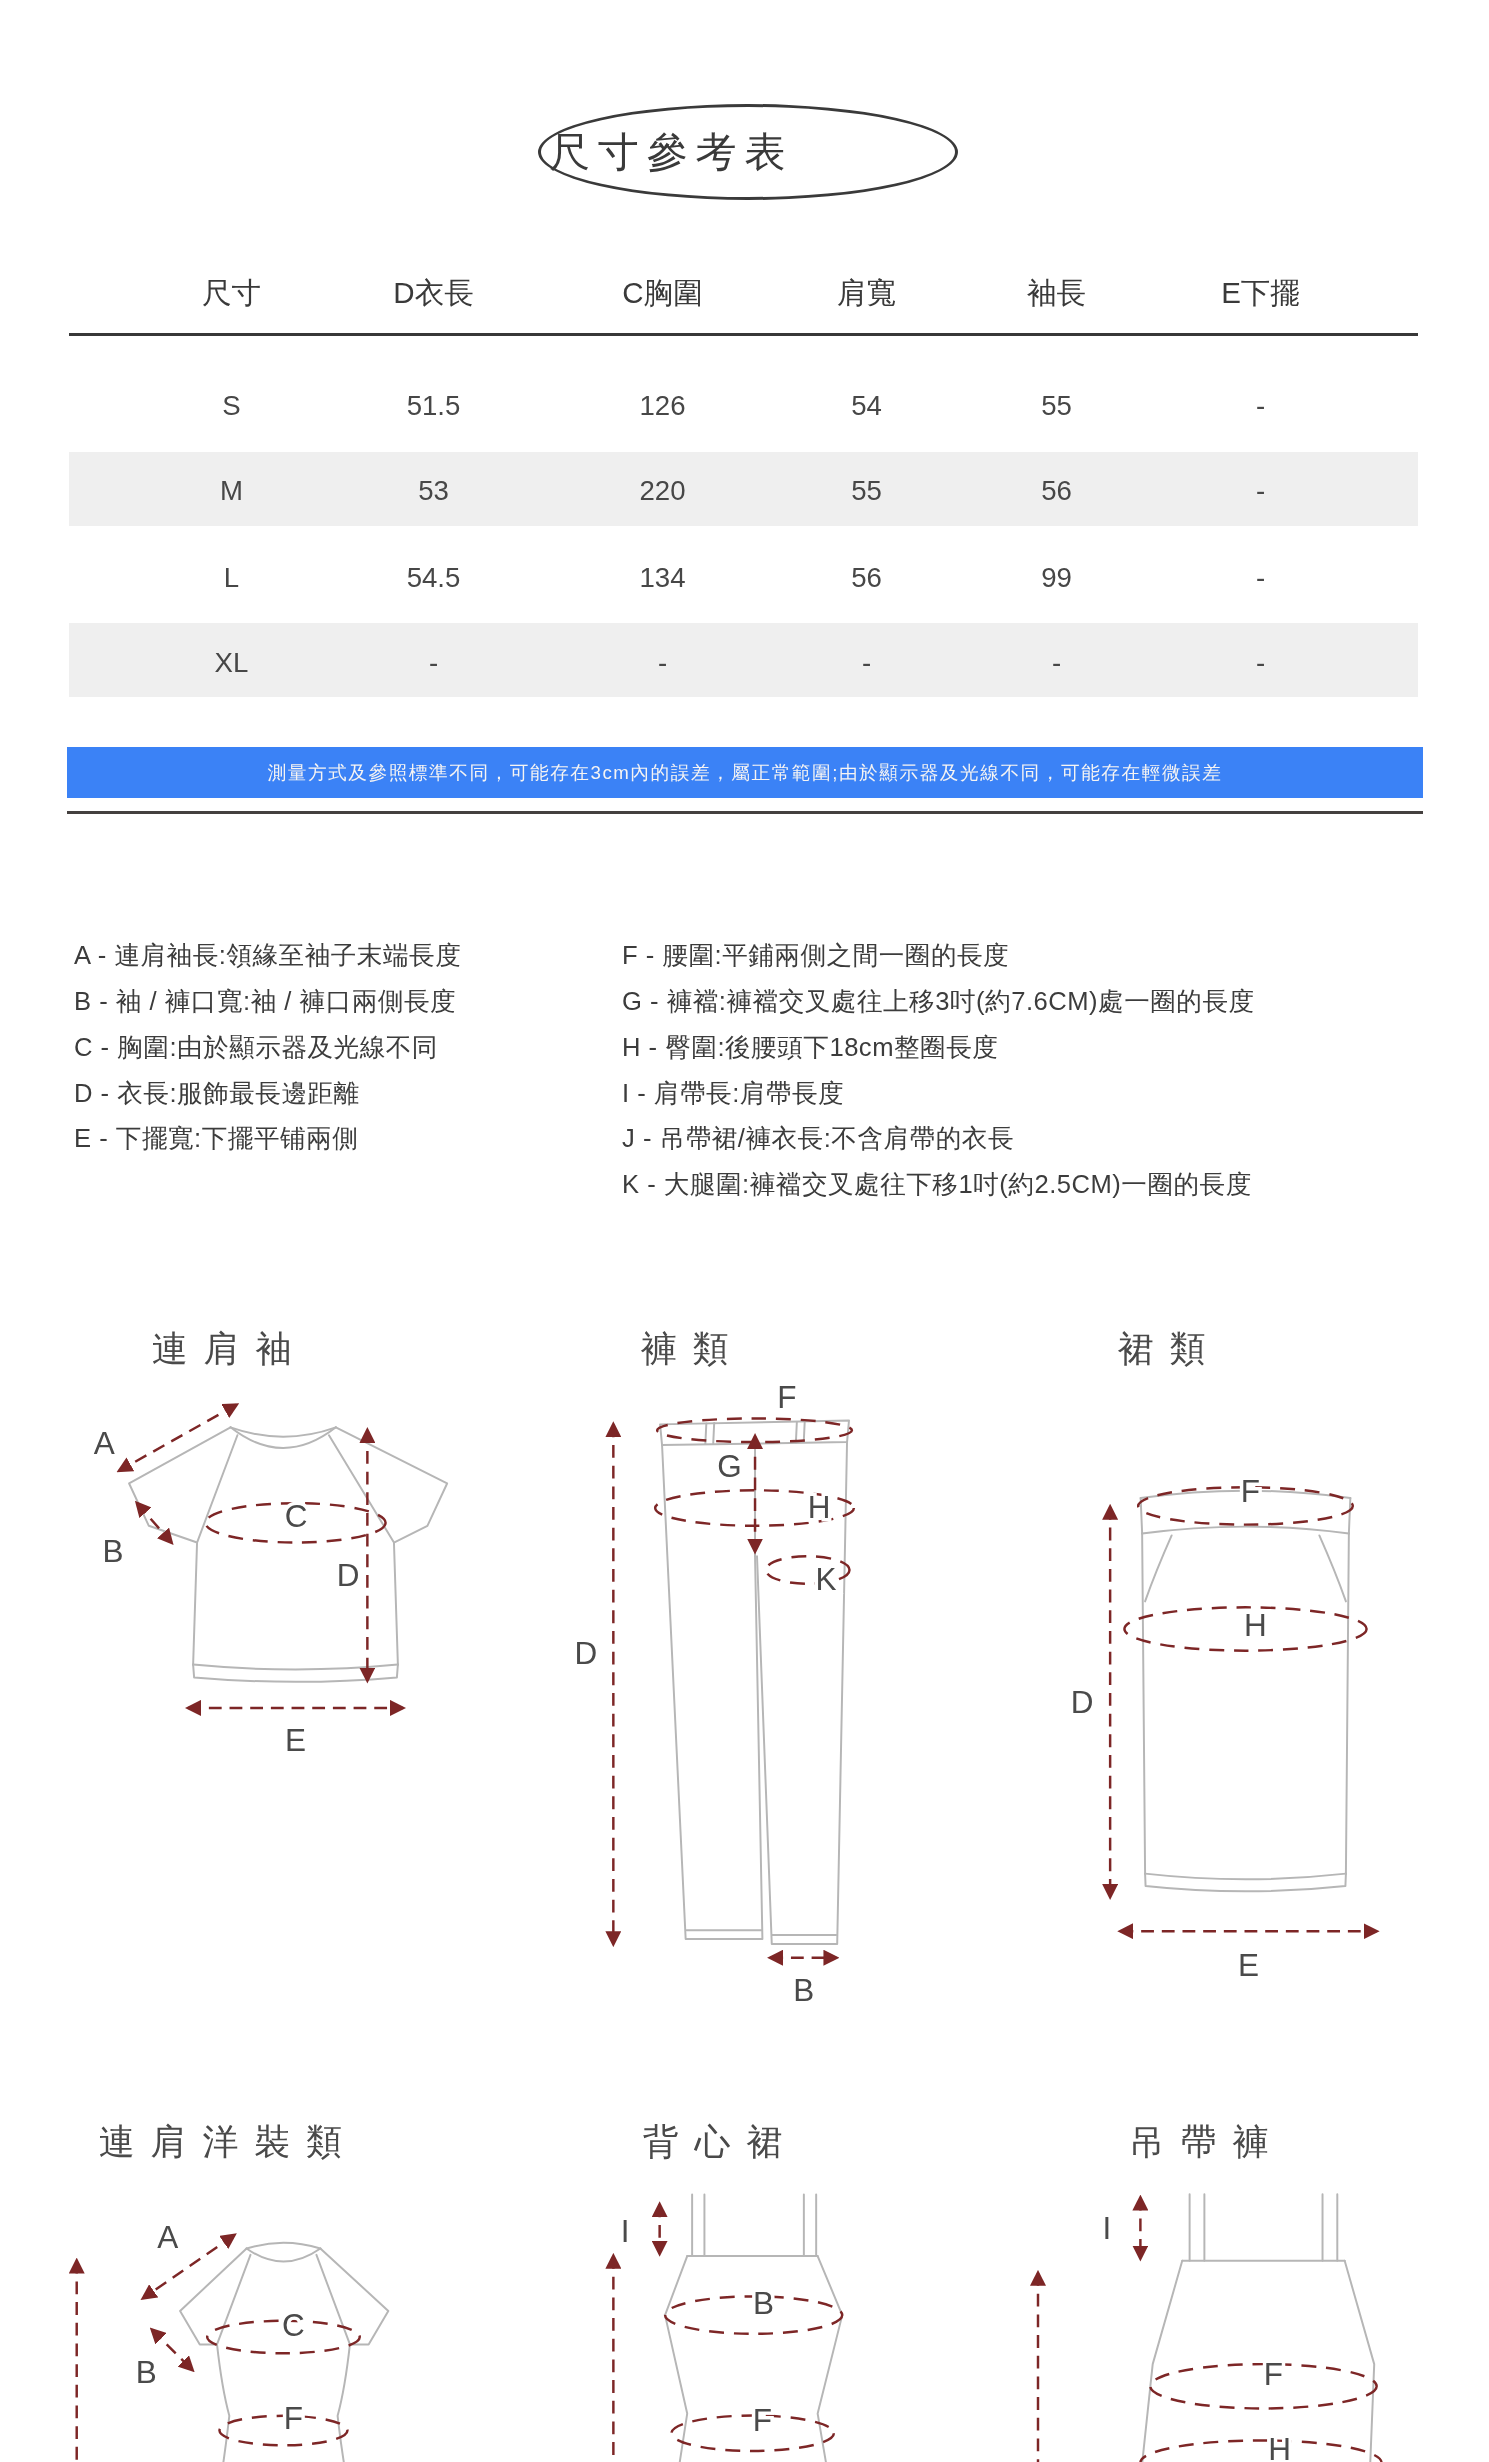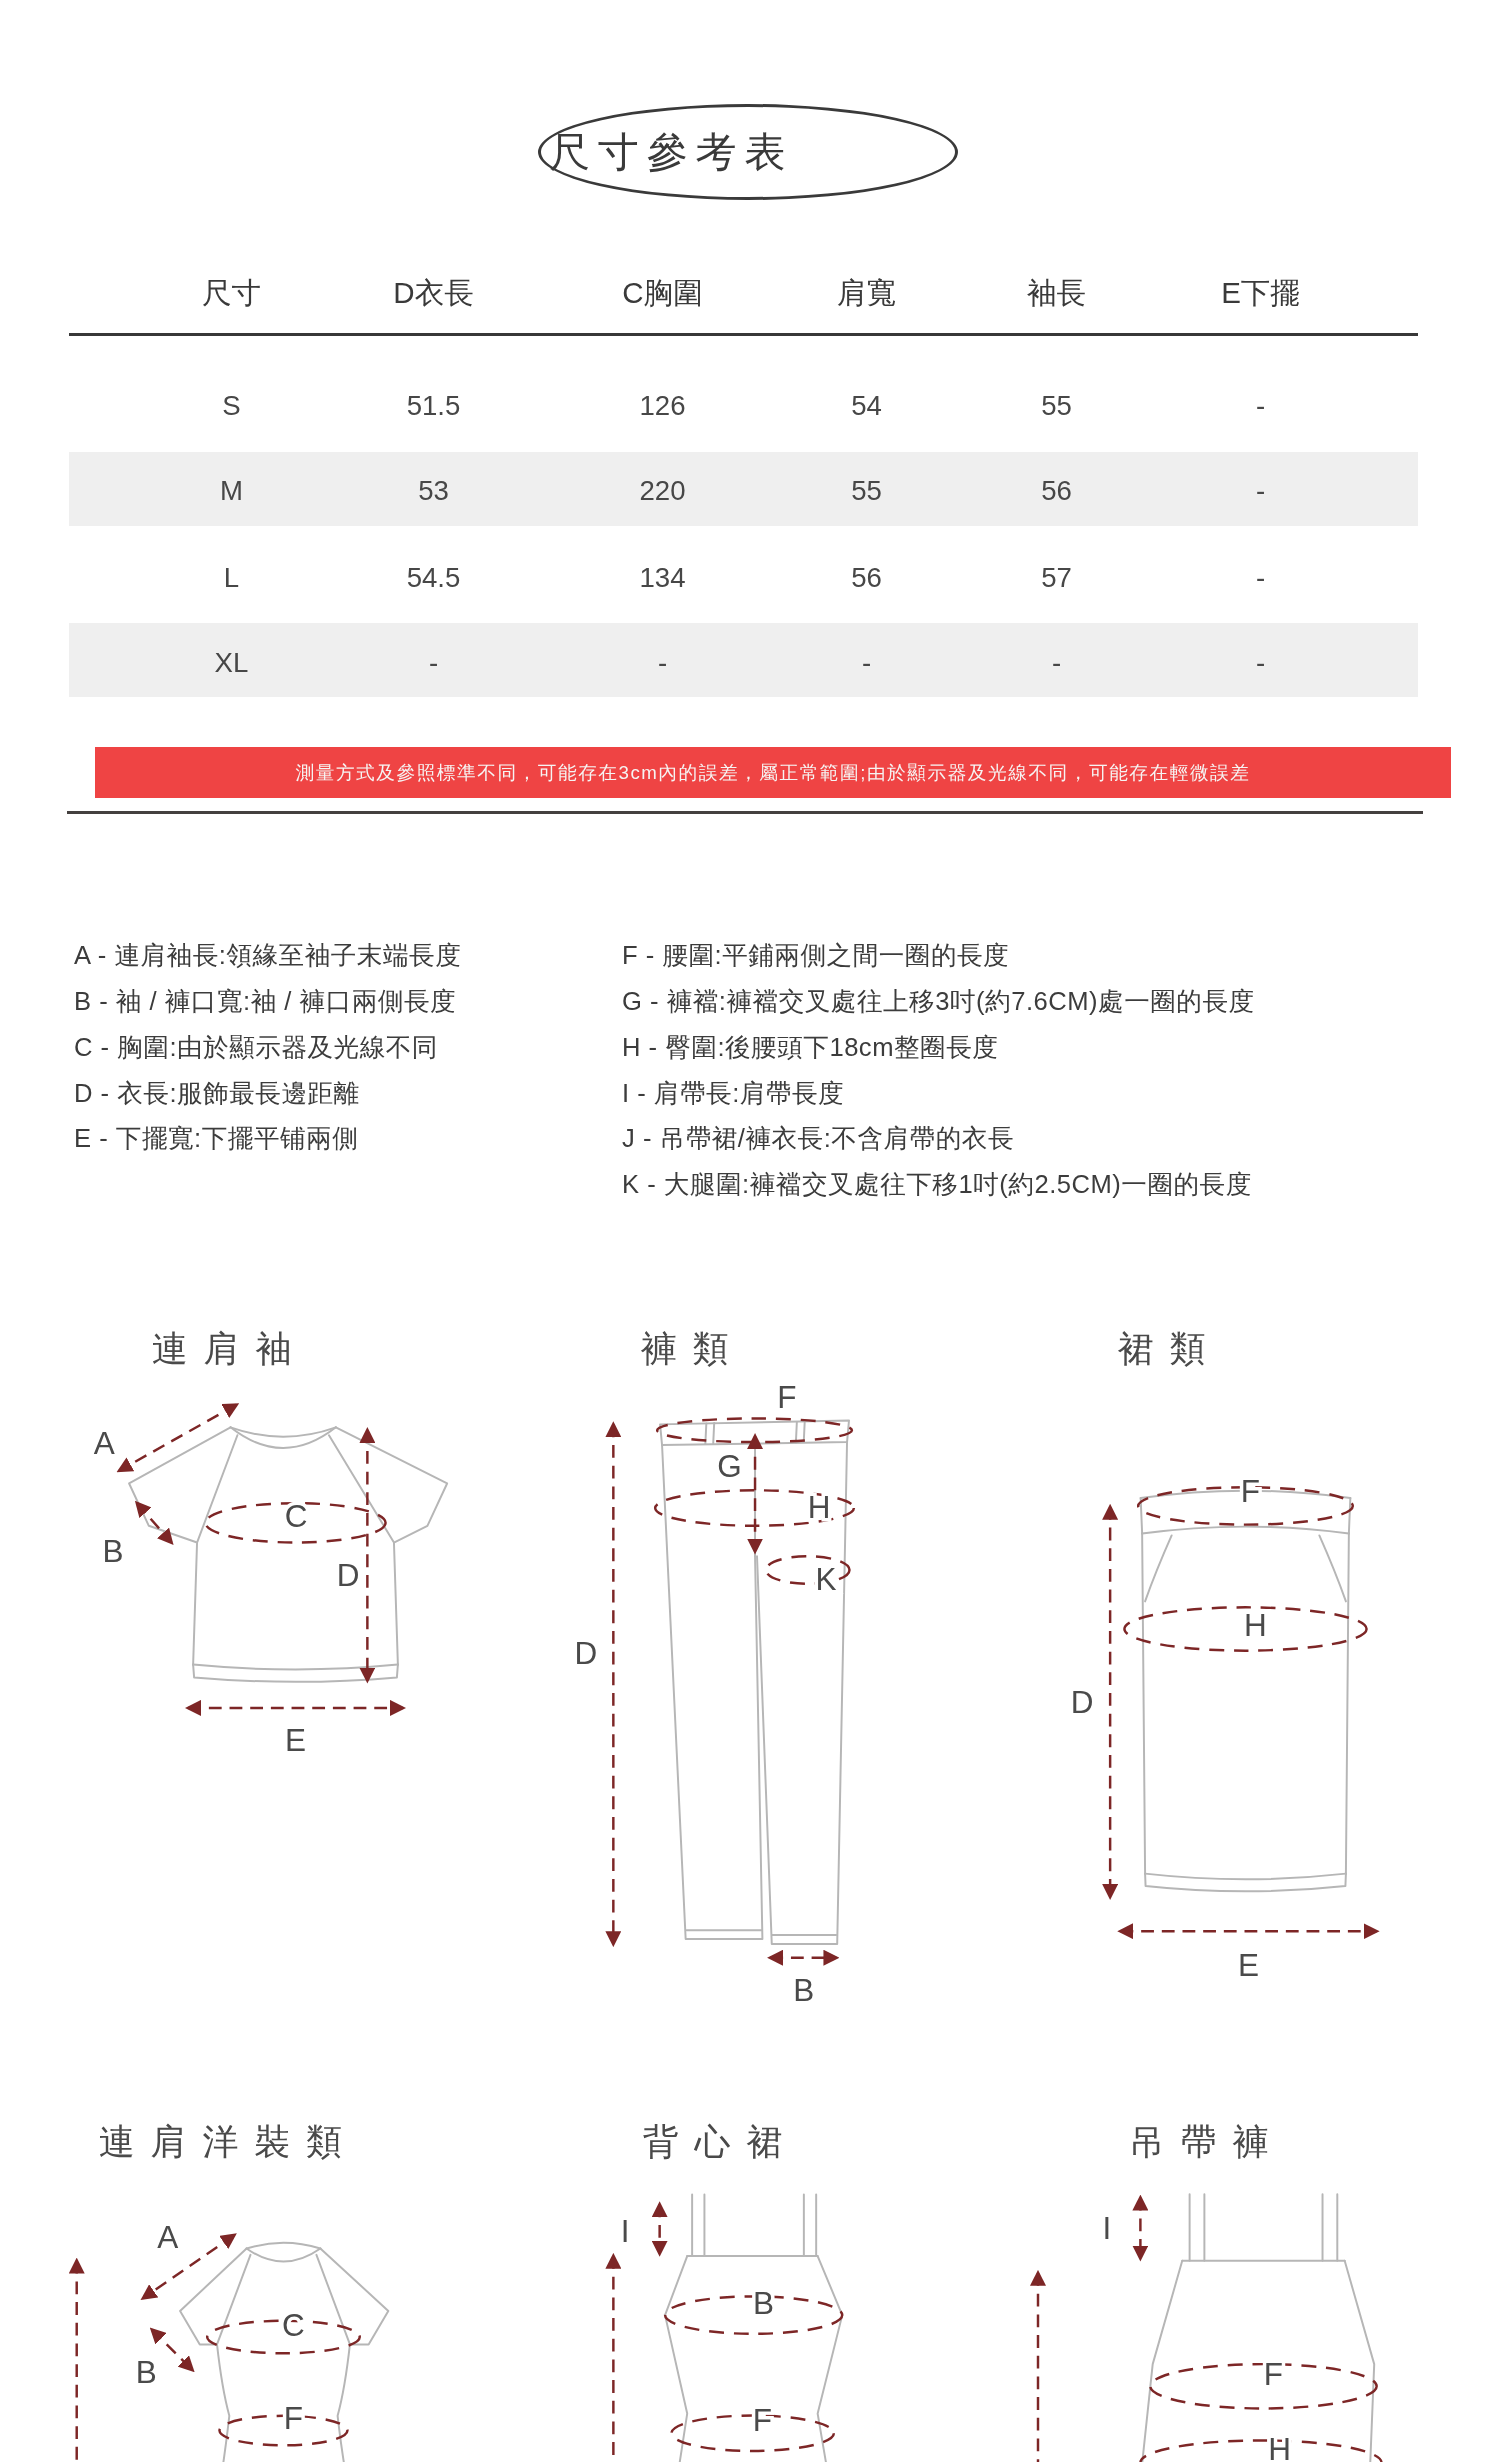--- a/index.html
+++ b/index.html
@@ -79,7 +79,7 @@
   <div class="abs td" style="left:325px;top:554px">54.5</div>
   <div class="abs td" style="left:554px;top:554px">134</div>
   <div class="abs td" style="left:758px;top:554px">56</div>
-  <div class="abs td" style="left:948px;top:554px">57</div>
+  <div class="abs td" style="left:948px;top:554px">99</div>
   <div class="abs td" style="left:1152px;top:554px">-</div>
 
   <div class="abs td" style="left:123px;top:639px">XL</div>

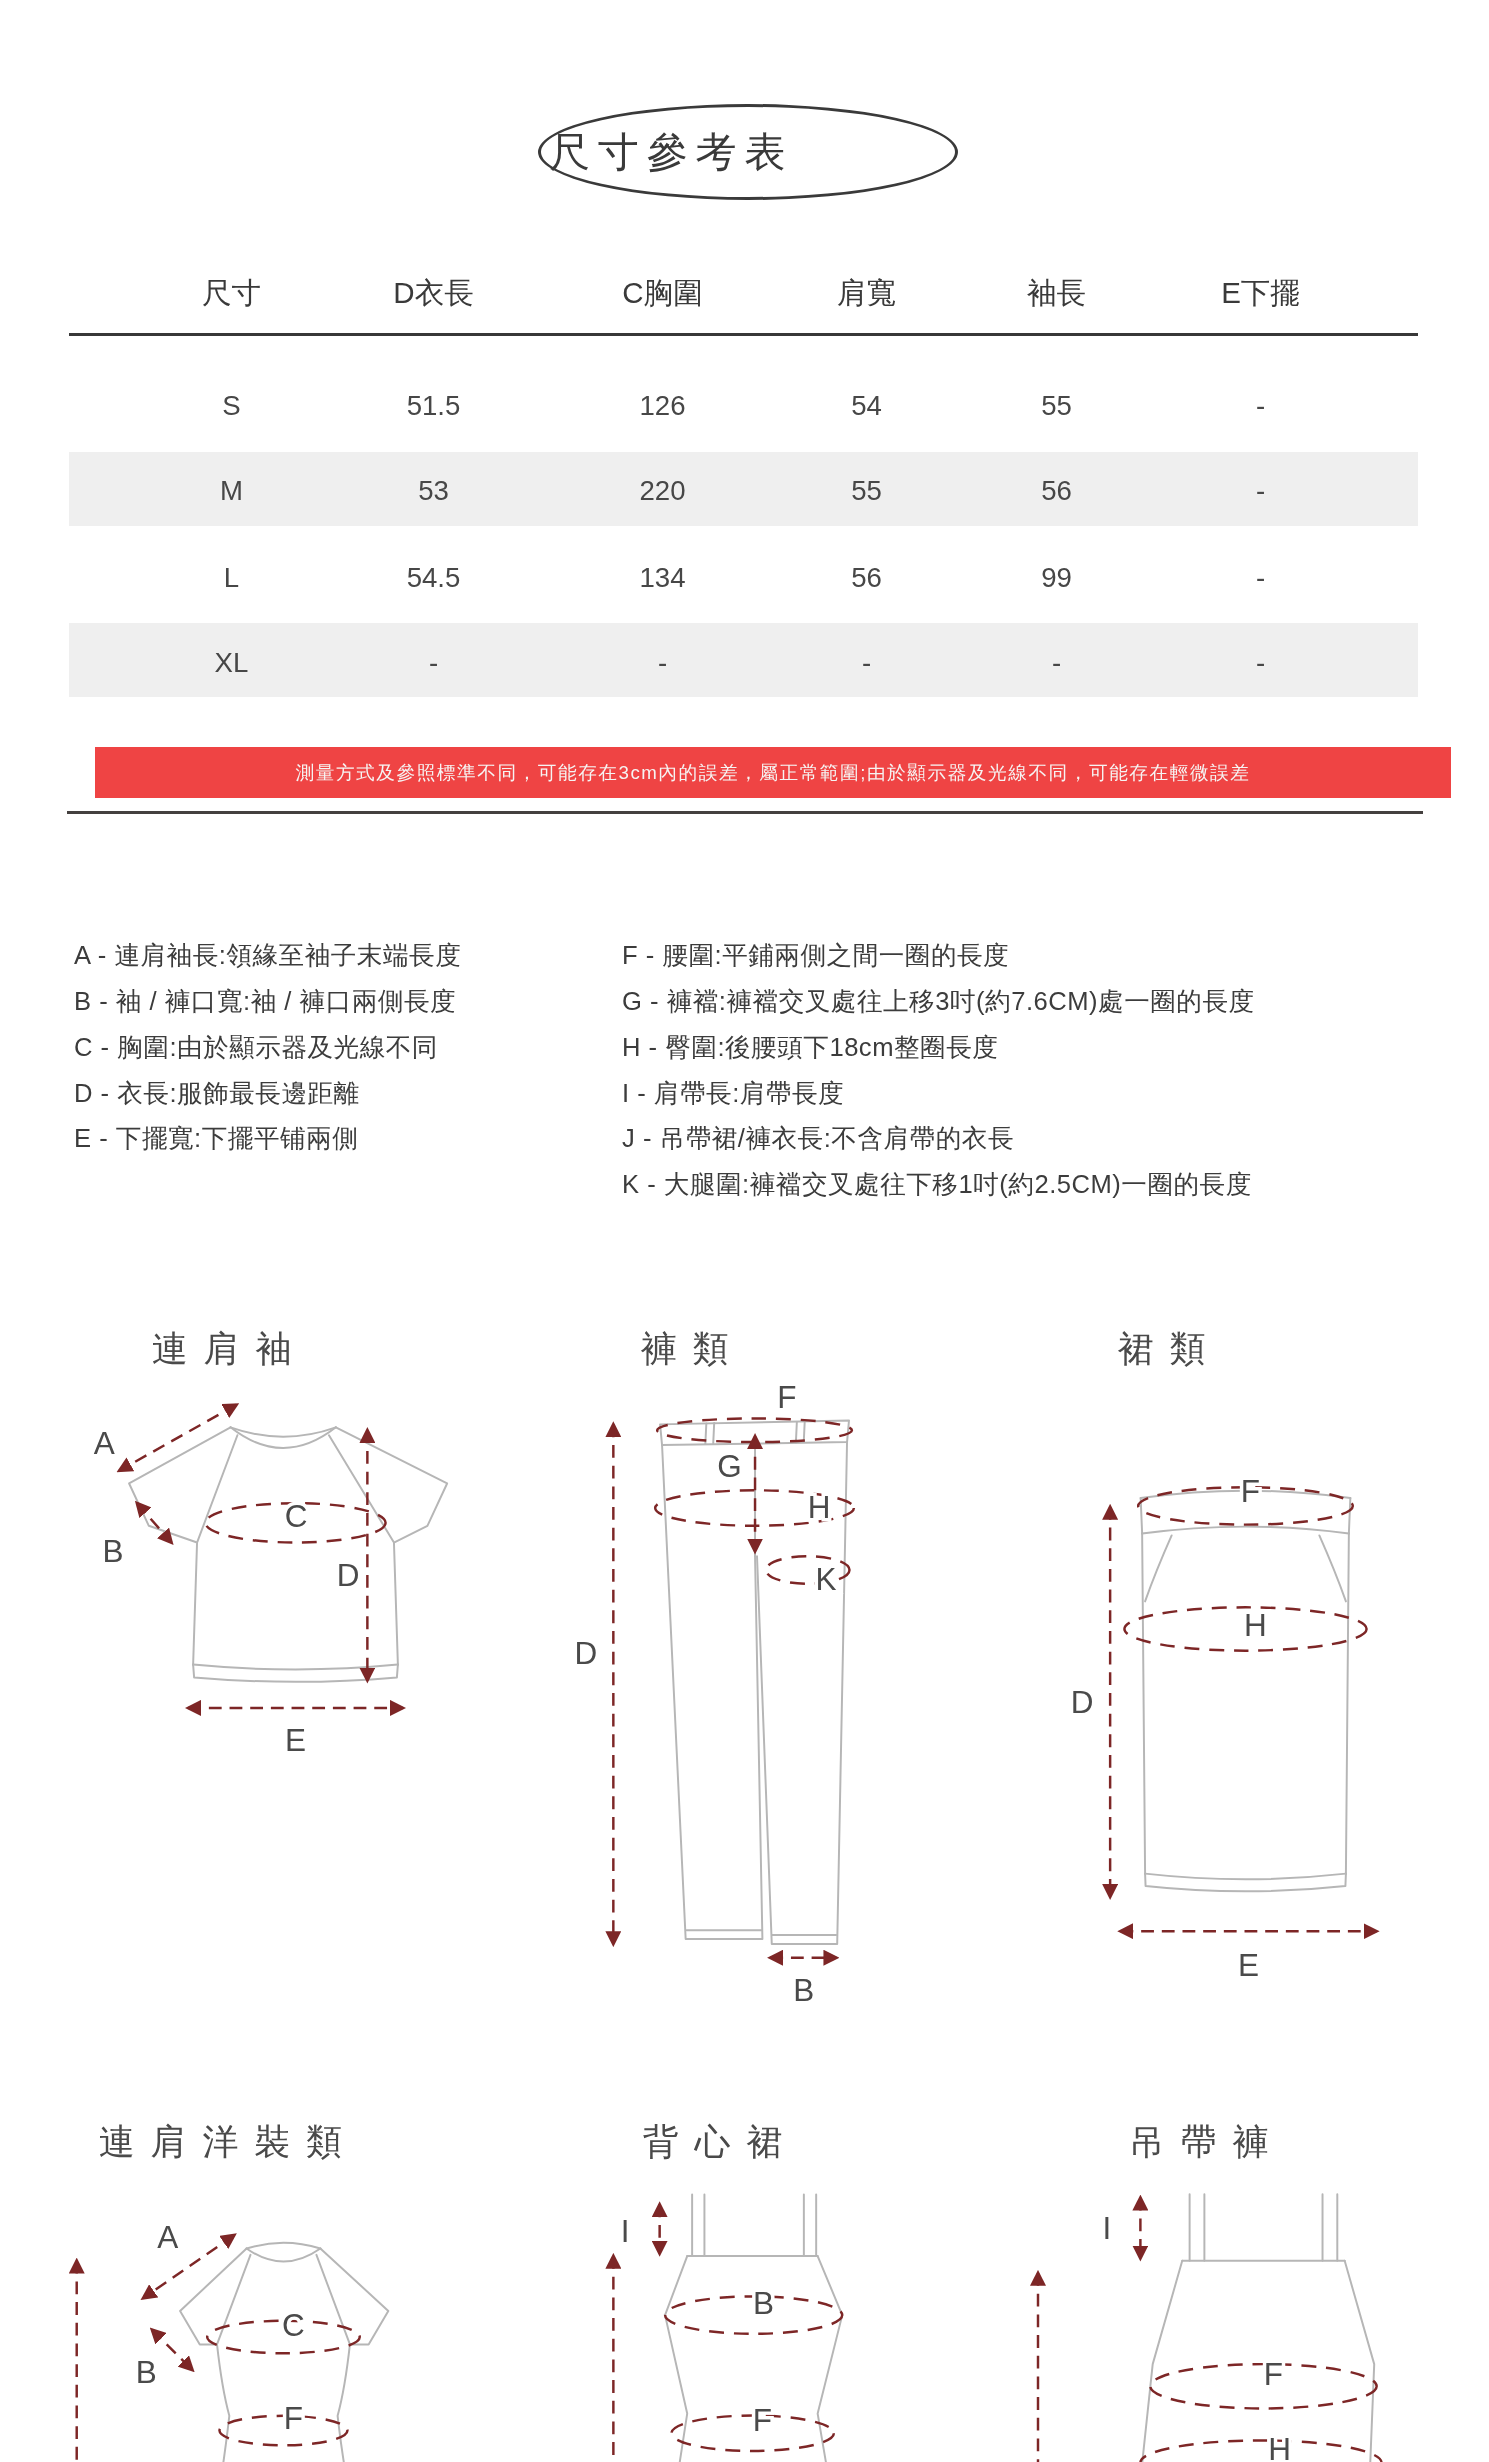--- a/index.html
+++ b/index.html
@@ -16,8 +16,8 @@
   .td{font-size:27.6px;color:#474747;}
   .hline{left:69px;width:1349px;height:3.4px;background:#383838;}
   .band{left:69px;width:1349px;height:74px;background:#efefef;}
-  .notebar{left:67px;top:747px;width:1356px;height:51px;background:#ef4444;
-           display:flex;align-items:center;justify-content:center;margin-left:28px;}
+  .notebar{left:67px;top:747px;width:1356px;height:51px;background:#3b82f6;
+           display:flex;align-items:center;justify-content:center;}
   .notebar span{color:#f6f4f3;font-size:18.7px;letter-spacing:1.5px;}
   .thinline{left:67px;top:811px;width:1356px;height:3px;background:#44403f;}
   

